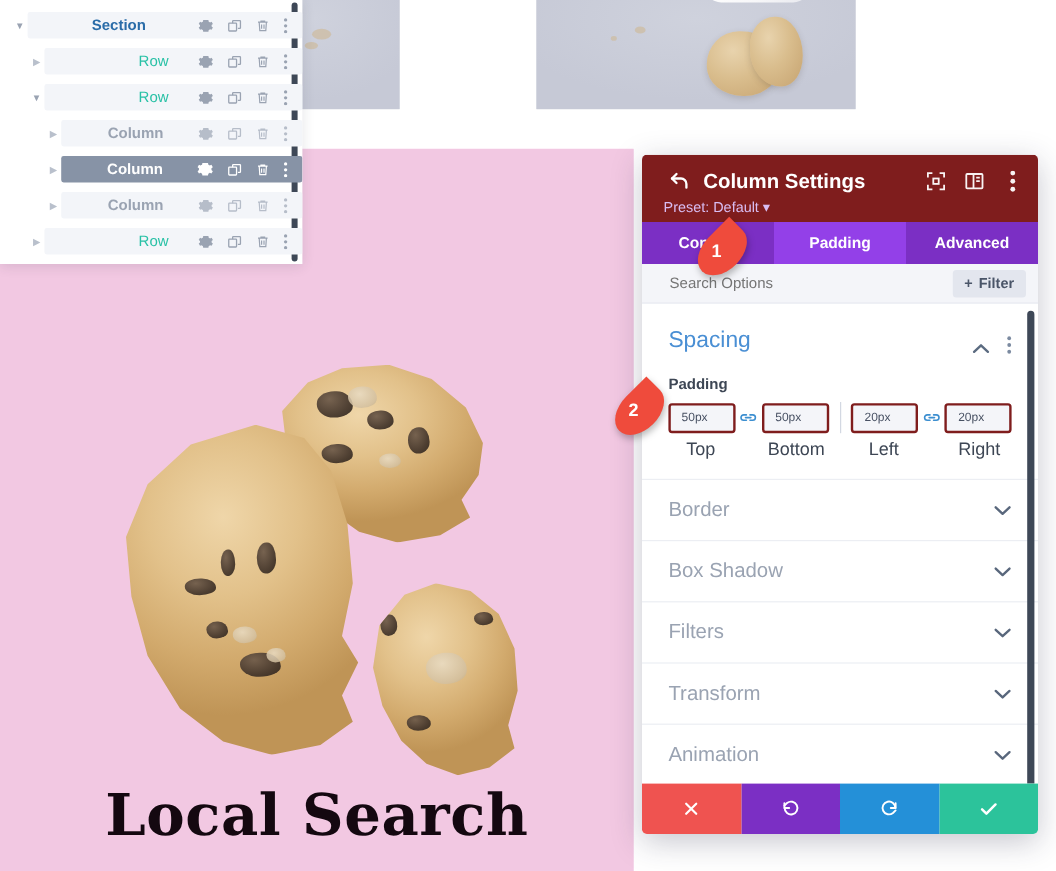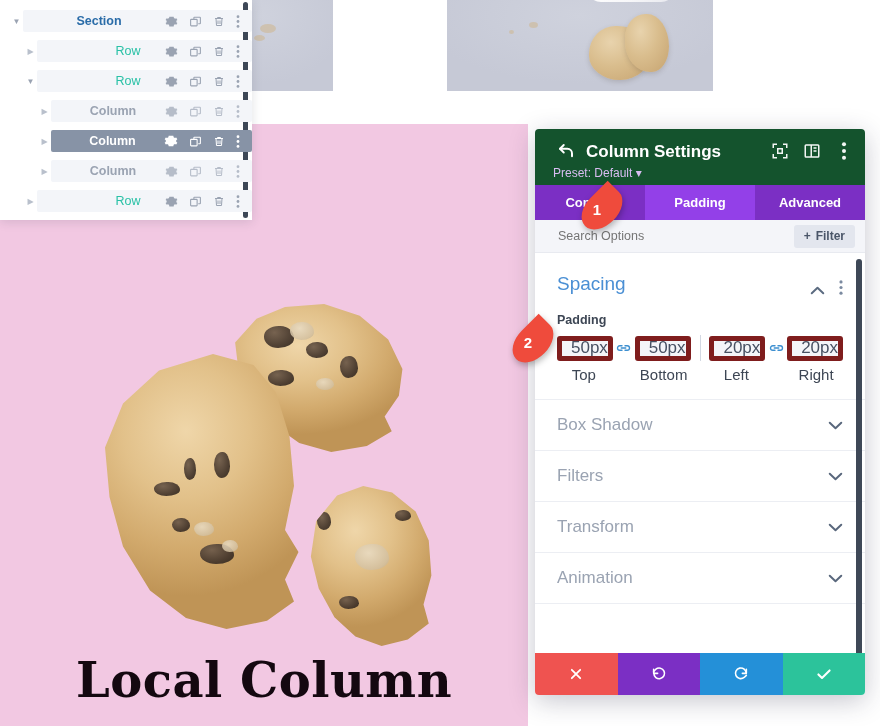--- a/index.html
+++ b/index.html
@@ -147,7 +147,7 @@
     overflow:hidden;
     z-index:40;
   }
-  .modal-head { height:56px; background:#14532d; position:relative; }
+  .modal-head { height:56px; background:#7f1d1d; position:relative; }
   .modal-head .back {
     position:absolute; left:22px; top:13px; width:18px; height:18px; cursor:pointer;
   }

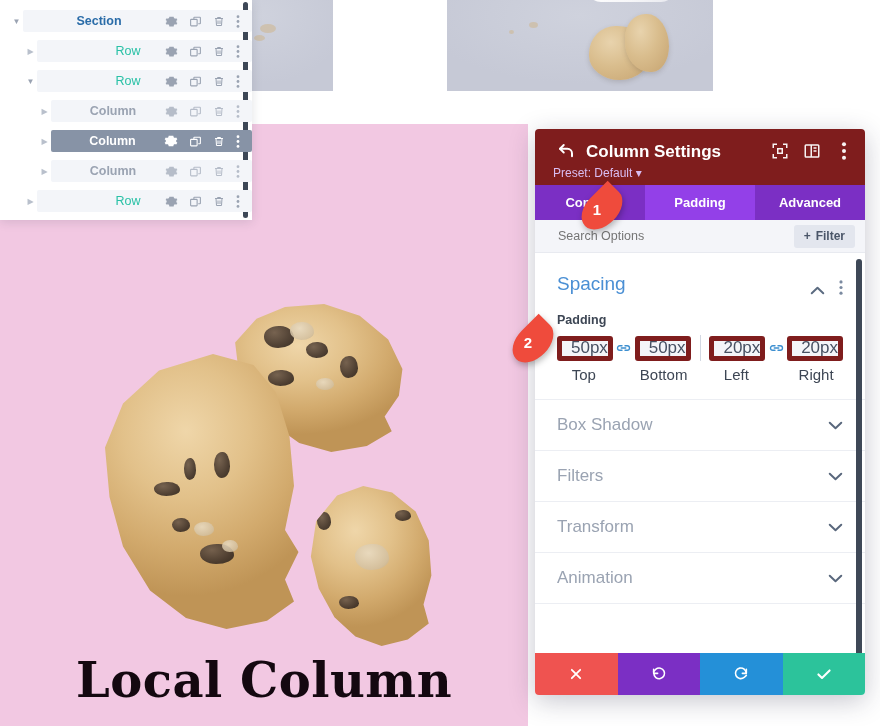--- a/index.html
+++ b/index.html
@@ -198,8 +198,8 @@
 
   .pad-row { margin-top:8px; display:flex; align-items:center; }
   .pad-in {
-    width:62px; height:25px; background:#f4f5f9; border:5px solid #7f1d1d;
-    border-radius:3px; font-size:17px; color:#485163;
+    width:62px; height:25px; background:#f4f5f9; border:2px solid #7f1d1d;
+    border-radius:3px; font-size:10px; color:#485163;
     display:flex; align-items:center; padding-left:9px; cursor:text;
   }
   .lnk { width:26px; display:flex; align-items:center; justify-content:center; cursor:pointer; }

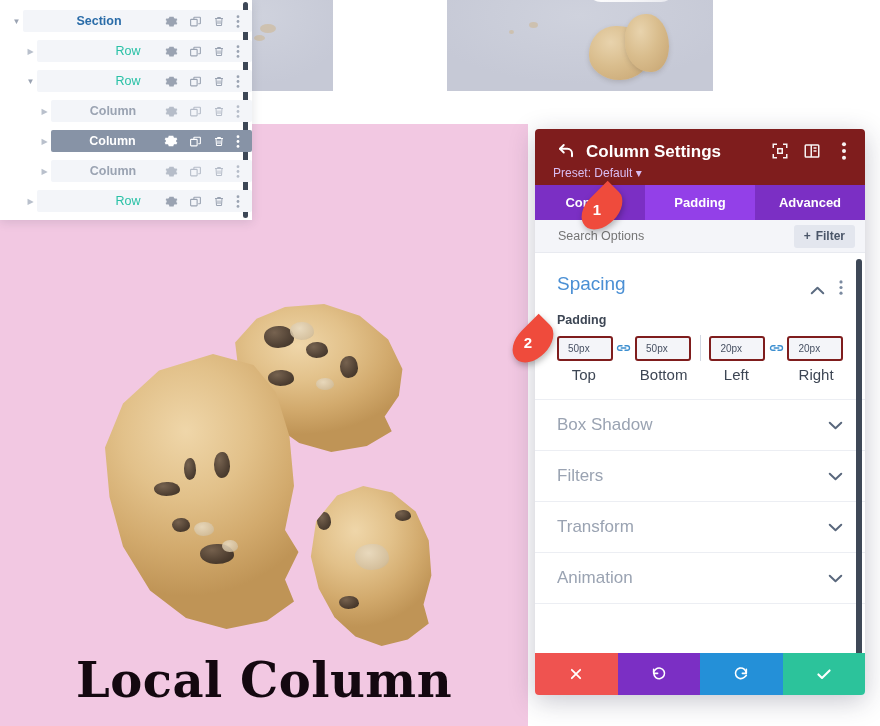--- a/index.html
+++ b/index.html
@@ -574,6 +574,12 @@
       </div>
 
       <div class="acc">
+        <div class="t">Border</div>
+        <svg width="15" height="9" viewBox="0 0 16 10" fill="none" stroke="#59677c" stroke-width="2.2" stroke-linecap="round" stroke-linejoin="round">
+            <path d="M1.6 2L8 8l6.4-6"></path>
+          </svg>
+      </div>
+      <div class="acc">
         <div class="t">Box Shadow</div>
         <svg width="15" height="9" viewBox="0 0 16 10" fill="none" stroke="#59677c" stroke-width="2.2" stroke-linecap="round" stroke-linejoin="round">
             <path d="M1.6 2L8 8l6.4-6"></path>

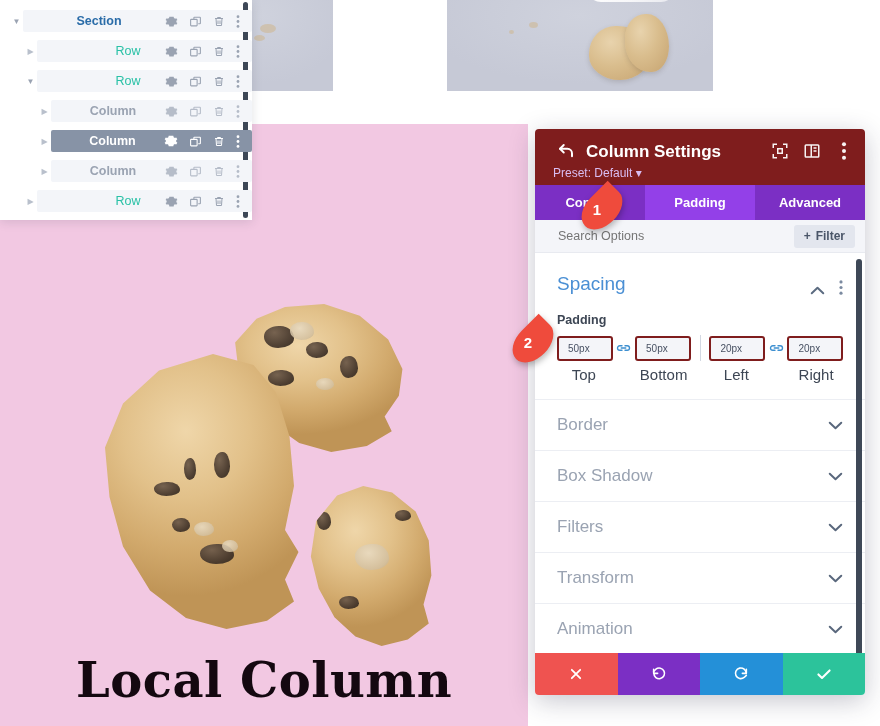--- a/index.html
+++ b/index.html
@@ -305,7 +305,7 @@
         <div class="chip" style="left:36px;top:110px;width:20px;height:13px;"></div>
       </div>
 
-      <div class="hero-title">Local Column</div>
+      <div class="hero-title">Local Search</div>
 
     </div>
   </div>

